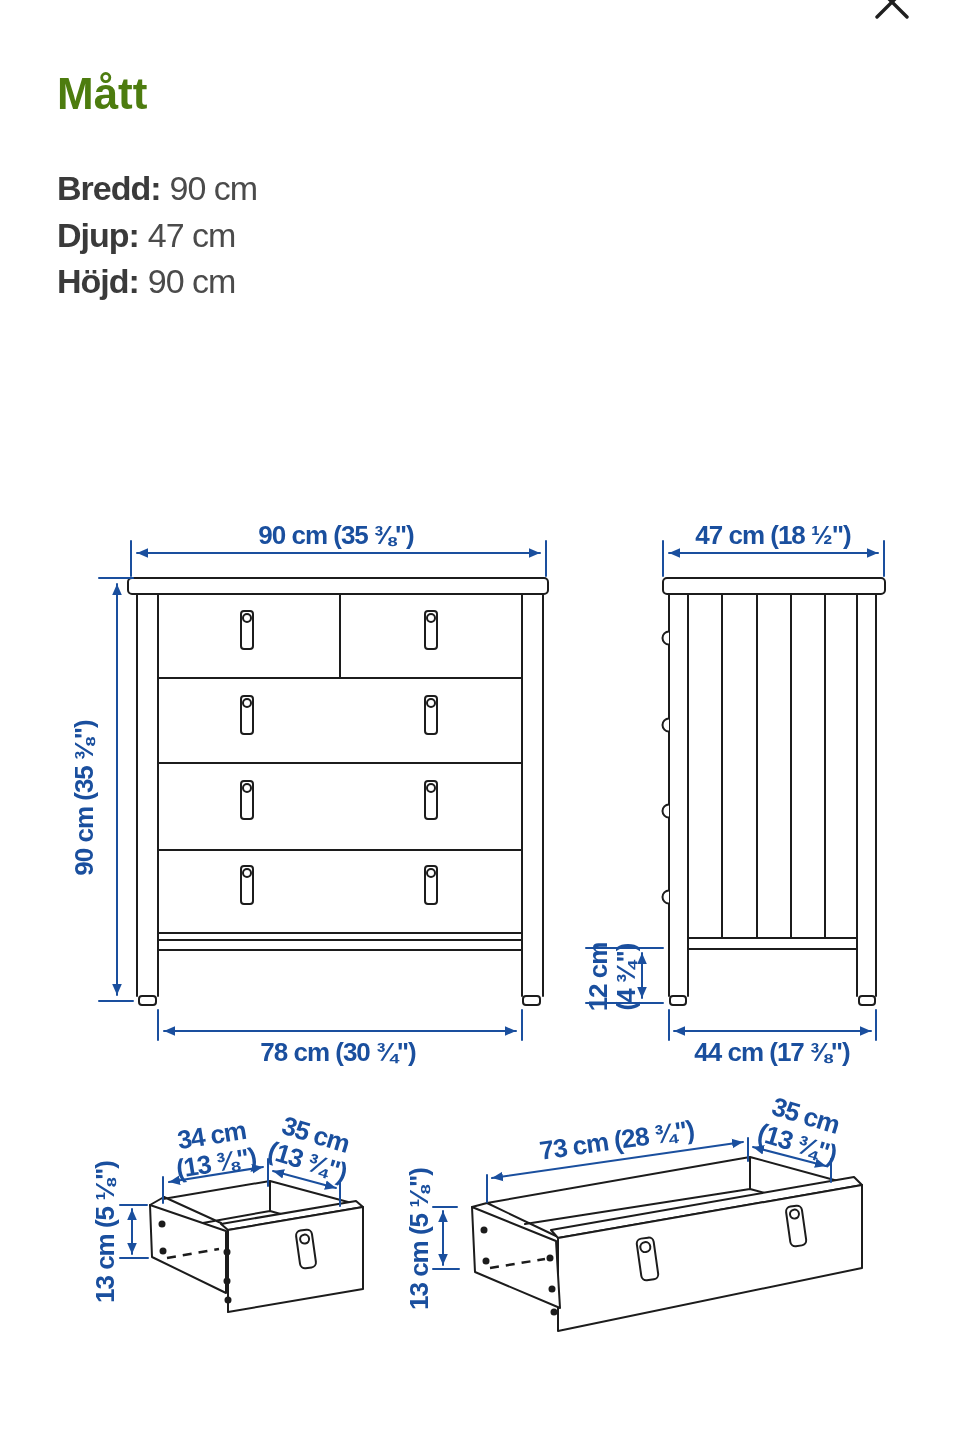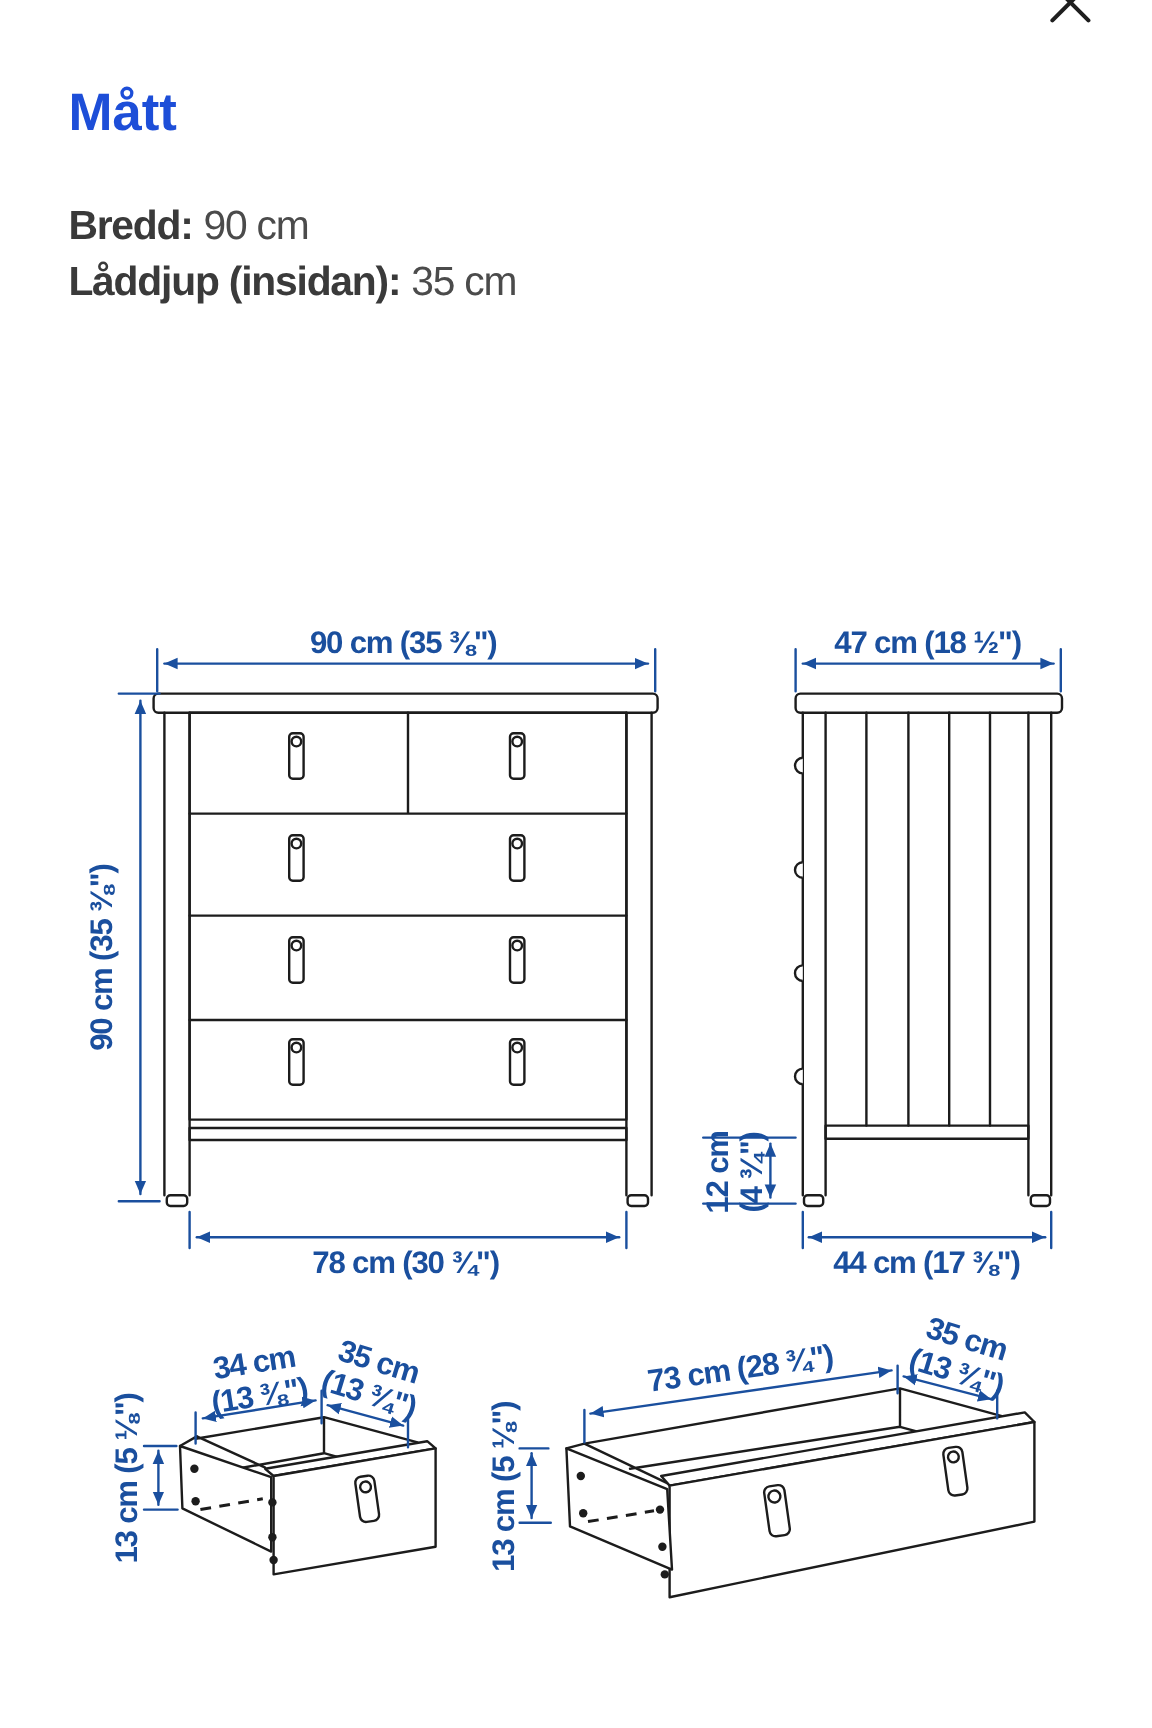--- a/index.html
+++ b/index.html
@@ -14,7 +14,7 @@
   .close-btn svg { display:block; }
   .page-title {
     position:absolute; left:57px; top:72px; margin:0;
-    font-size:44px; font-weight:700; color:#1d4ed8; line-height:1;
+    font-size:44px; font-weight:700; color:#4d7c0f; line-height:1;
   }
   .specs {
     position:absolute; left:57px; top:165px;

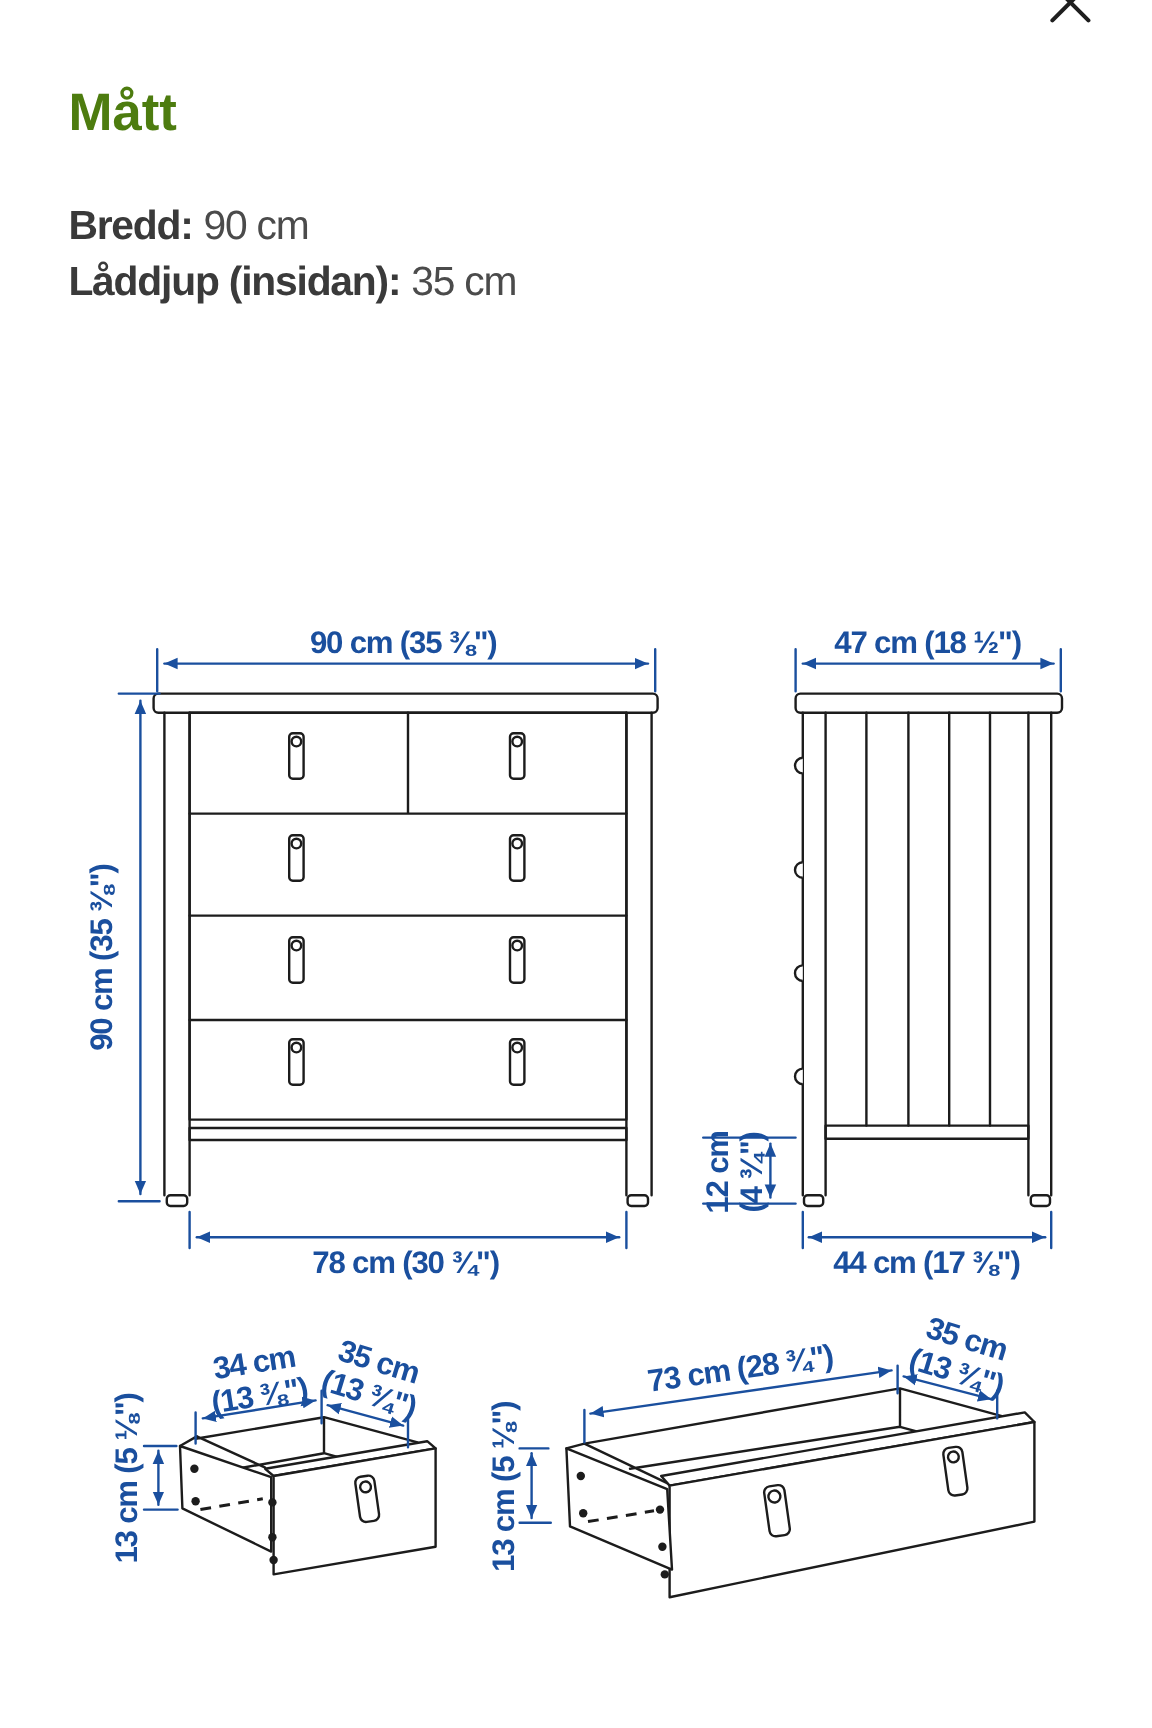--- a/index.html
+++ b/index.html
@@ -50,6 +50,7 @@
 
 <div class="specs">
   <div class="spec-row"><span class="spec-label">Bredd:</span><span class="spec-value">90 cm</span></div>
+  <div class="spec-row"><span class="spec-label">Djup:</span><span class="spec-value">47 cm</span></div>
   <div class="spec-row"><span class="spec-label">Låddjup (insidan):</span><span class="spec-value">35 cm</span></div>
 </div>
 

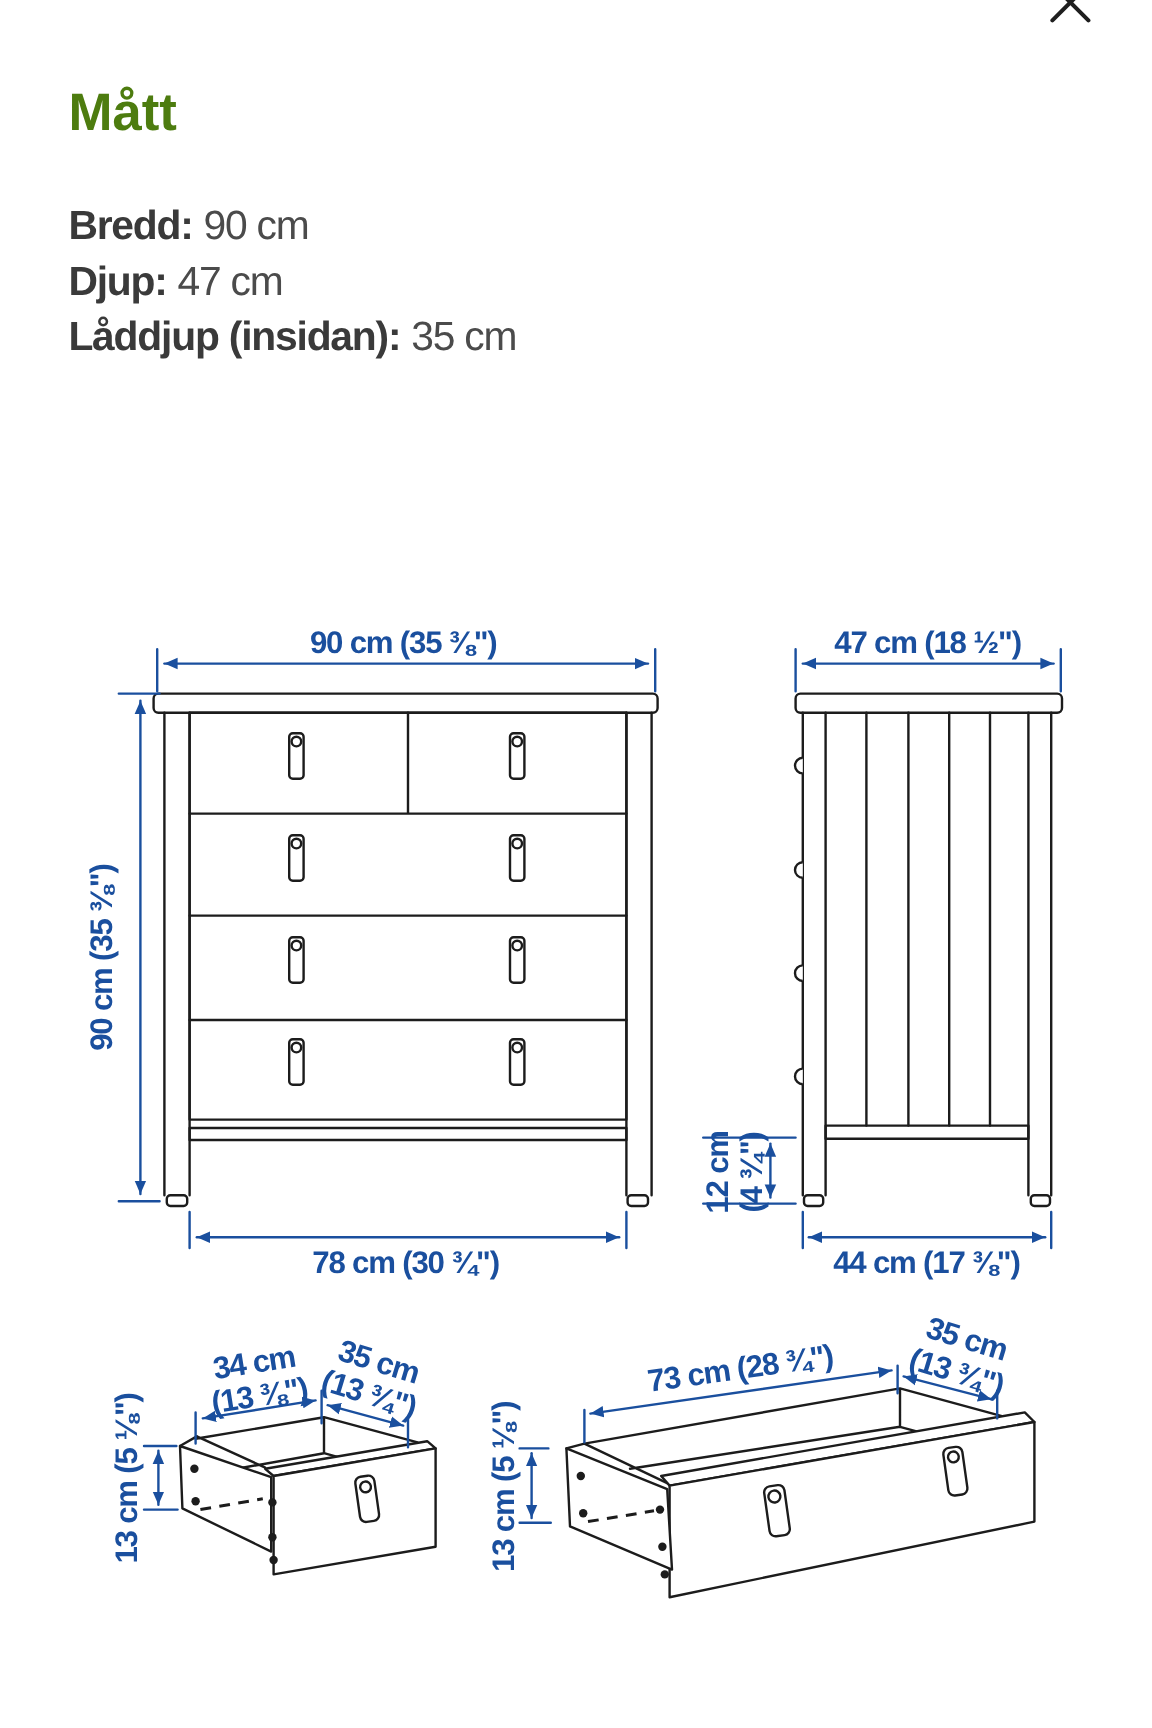--- a/index.html
+++ b/index.html
@@ -51,6 +51,7 @@
 <div class="specs">
   <div class="spec-row"><span class="spec-label">Bredd:</span><span class="spec-value">90 cm</span></div>
   <div class="spec-row"><span class="spec-label">Djup:</span><span class="spec-value">47 cm</span></div>
+  <div class="spec-row"><span class="spec-label">Höjd:</span><span class="spec-value">90 cm</span></div>
   <div class="spec-row"><span class="spec-label">Låddjup (insidan):</span><span class="spec-value">35 cm</span></div>
 </div>
 

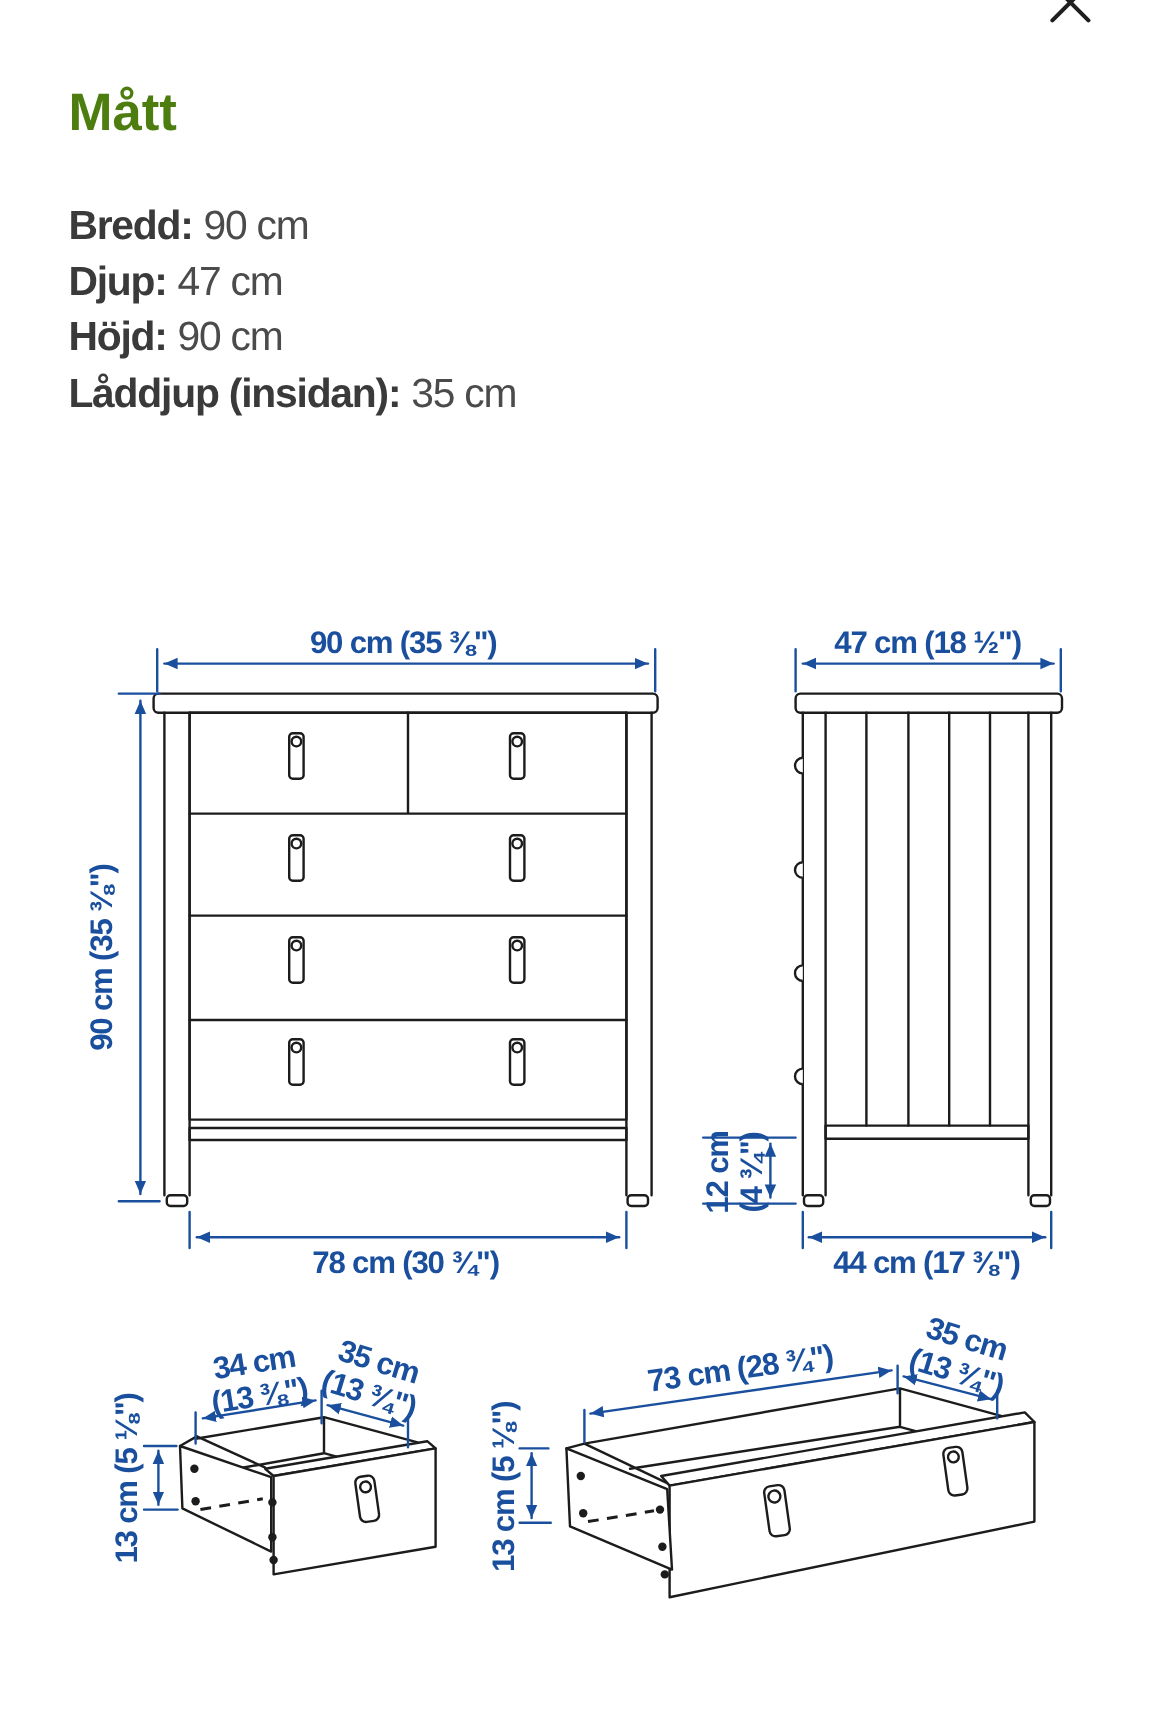--- a/index.html
+++ b/index.html
@@ -52,7 +52,6 @@
   <div class="spec-row"><span class="spec-label">Bredd:</span><span class="spec-value">90 cm</span></div>
   <div class="spec-row"><span class="spec-label">Djup:</span><span class="spec-value">47 cm</span></div>
   <div class="spec-row"><span class="spec-label">Höjd:</span><span class="spec-value">90 cm</span></div>
-  <div class="spec-row"><span class="spec-label">Låddjup (insidan):</span><span class="spec-value">35 cm</span></div>
 </div>
 
 <svg class="diagram" viewBox="0 480 960 960">

